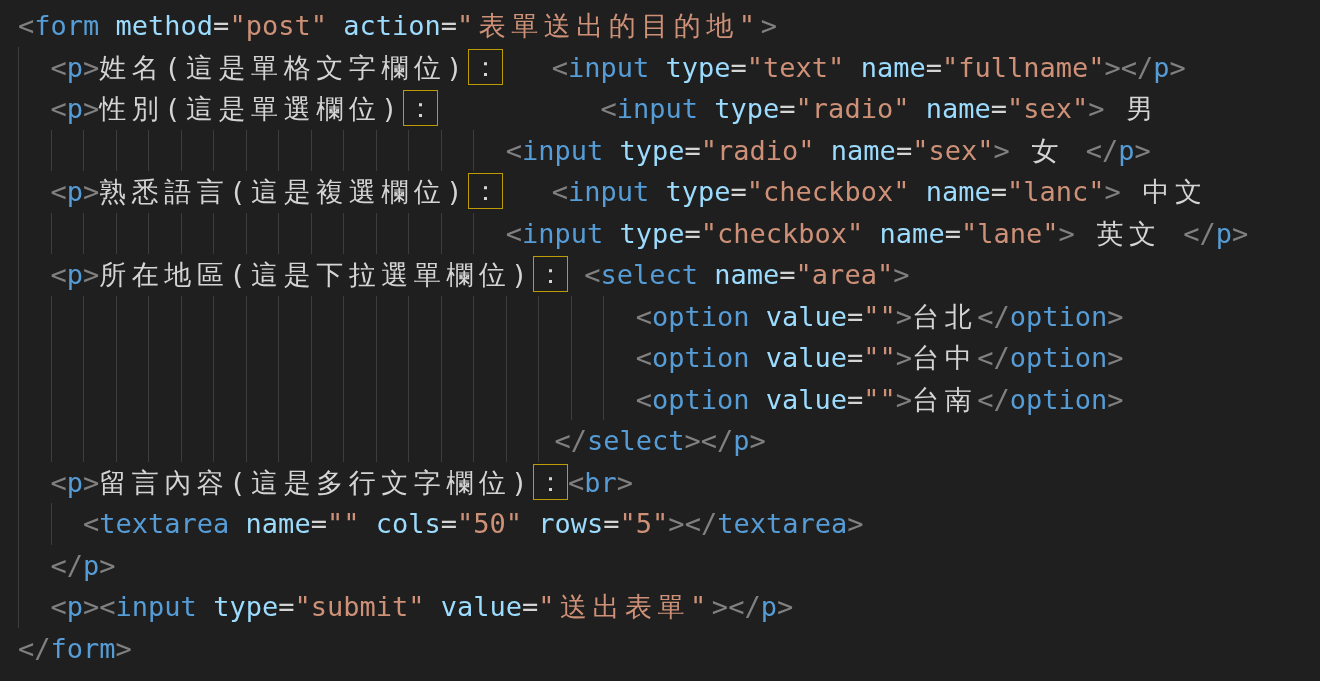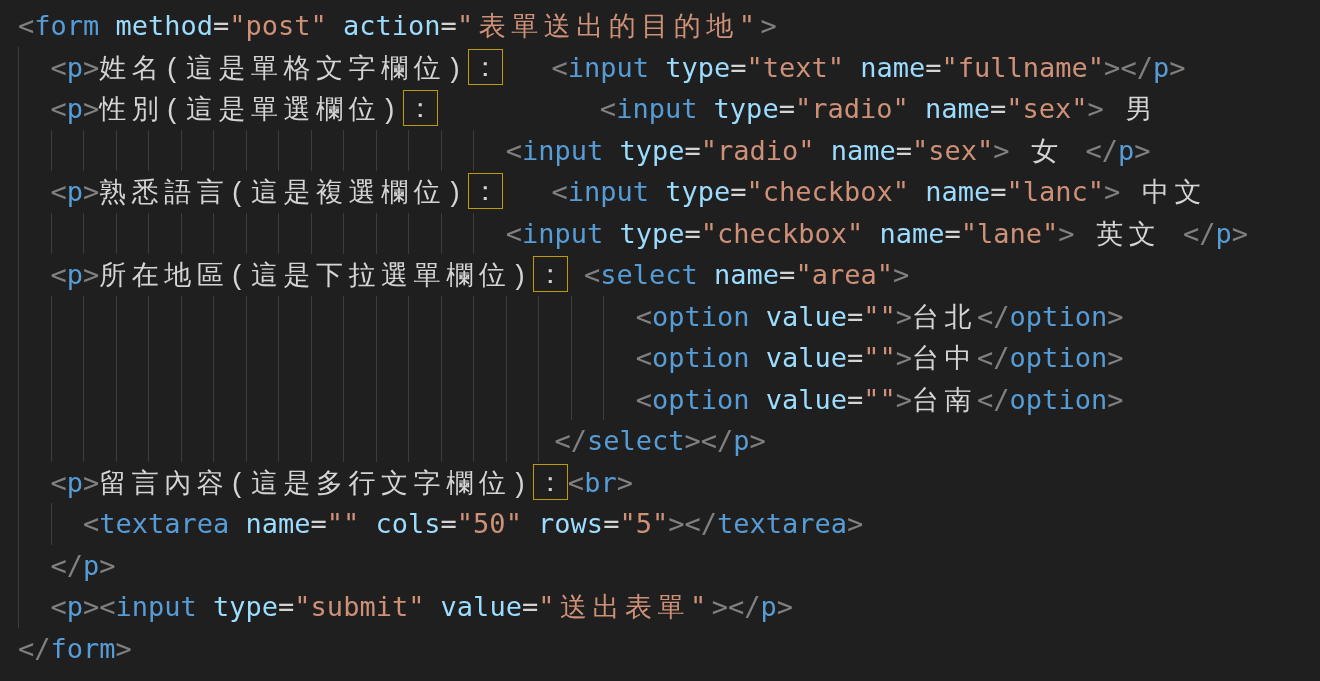--- a/index.html
+++ b/index.html
@@ -29,7 +29,7 @@
   .tk-attr{color:var(--c-attr);}
   .tk-op  {color:var(--c-op);}
   .tk-str {color:var(--c-str);}
-  .tk-txt {color:var(--c-txt);font-family:Liberation Mono, monospace;}
+  .tk-txt {color:var(--c-txt);}
   .tk-uni {
     color:var(--c-txt);
     display:inline-block;

